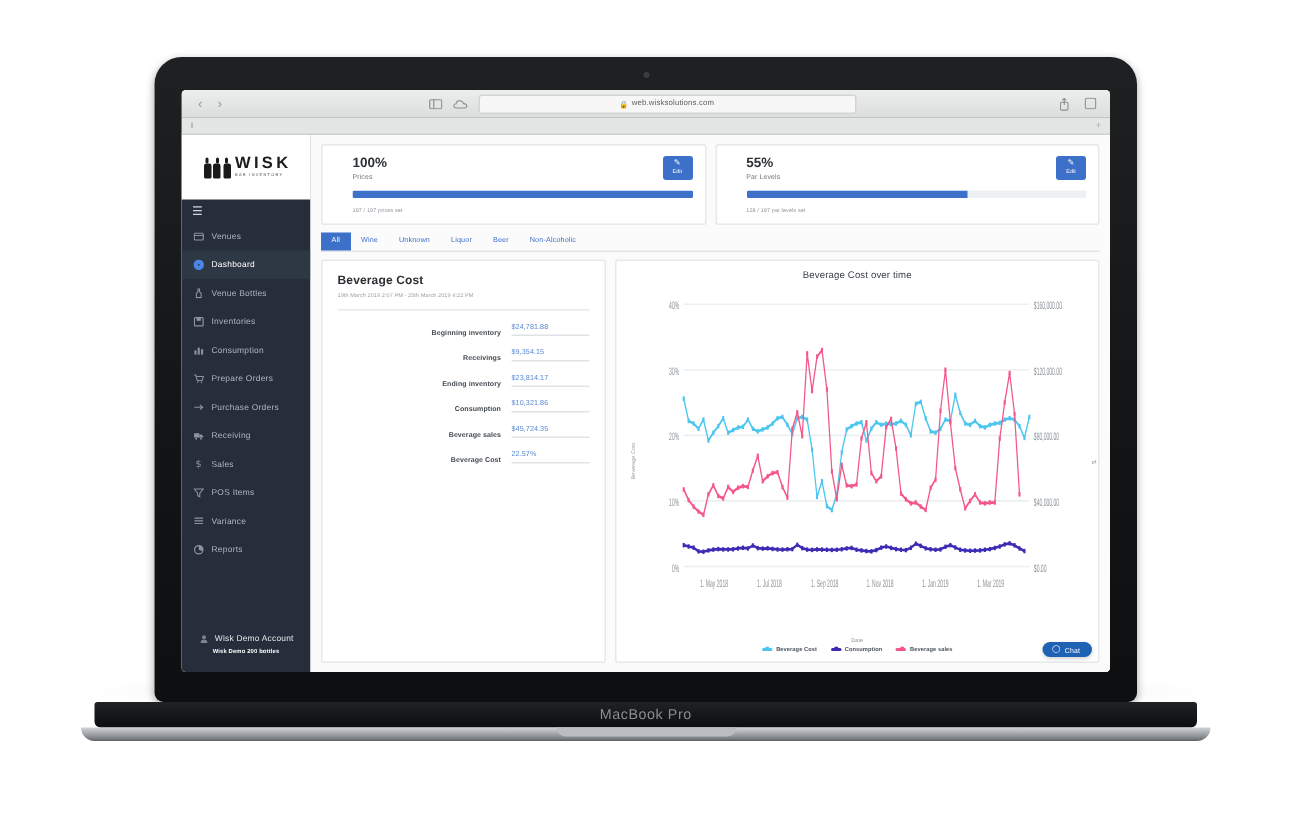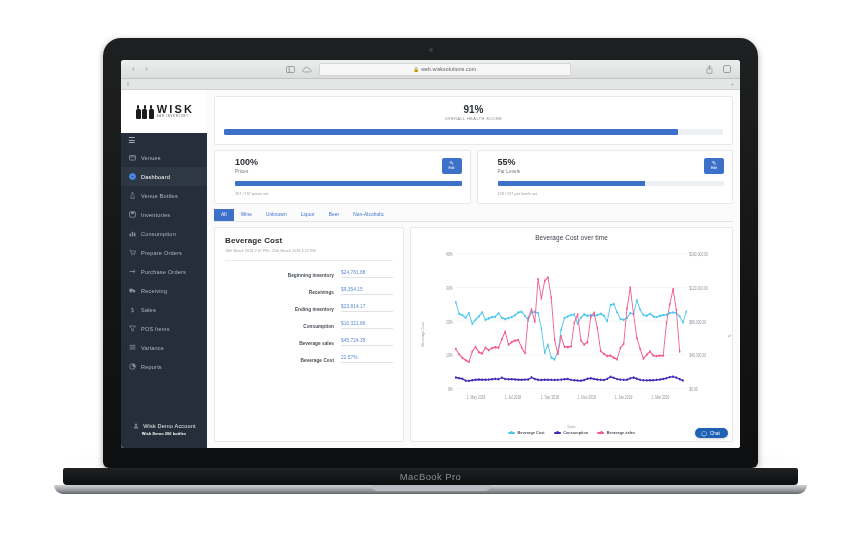--- a/index.html
+++ b/index.html
@@ -407,13 +407,6 @@
 
             <div class="main">
 
-              <div class="card health">
-                <div class="health-pct">91%</div>
-                <div class="health-label">OVERALL HEALTH SCORE</div>
-                <div class="bar-outer">
-                  <div class="bar-fill" id="health-fill" style="width: 91%; background: rgb(61, 112, 201);"></div>
-                </div>
-              </div>
 
               <div class="kpis">
                 <div class="card kpi">

